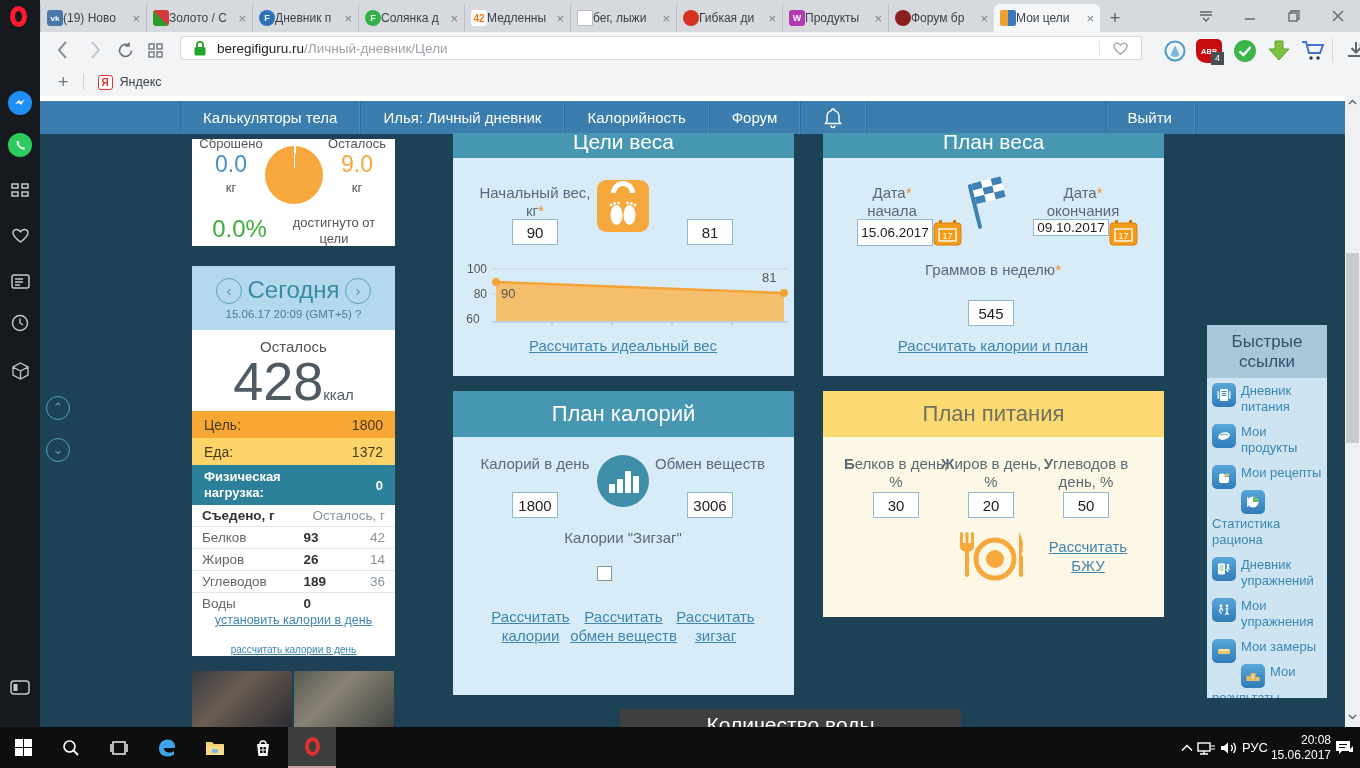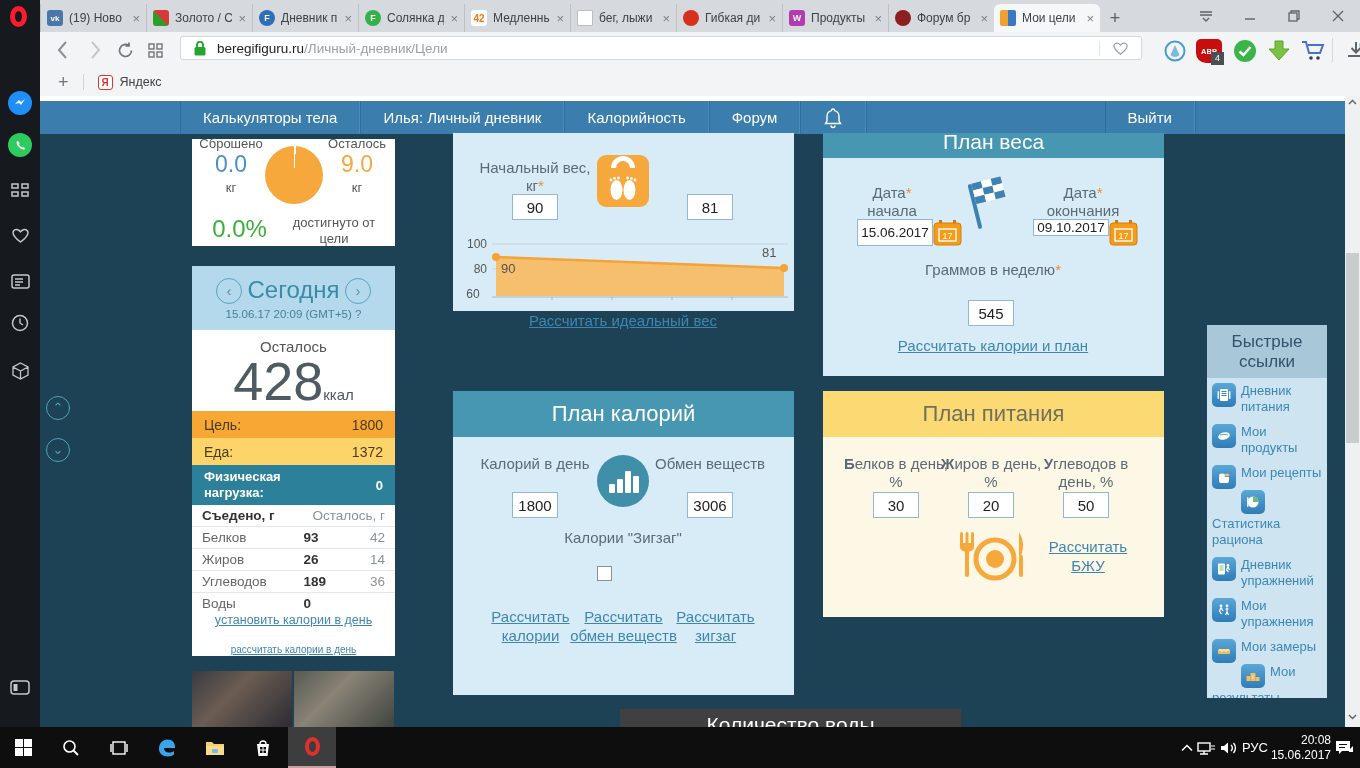--- a/index.html
+++ b/index.html
@@ -17,7 +17,7 @@
   #tabbar{left:40px;top:0;width:1320px;height:32px;background:#d6dade;display:flex;align-items:flex-end}
   .tab{height:28px;width:106px;display:flex;align-items:center;padding:0 6px;font-size:12px;color:#3d4247;border-left:1px solid #bcc1c6;overflow:hidden;white-space:nowrap}
   .tab.active{background:#f6f7f8;border-radius:6px 6px 0 0;border-left:none}
-  .tab .ttl{flex:1;overflow:hidden;margin:0 6px}
+  .tab .ttl{flex:1;overflow:hidden;margin:0 0}
   .tab .cl{color:#7c8288;font-size:13px;flex:none}
   .fav{width:16px;height:16px;flex:none;border-radius:3px;color:#fff;font-size:9px;font-weight:bold;display:flex;align-items:center;justify-content:center}
   .f1{background:#4a76a8;font-size:8px}

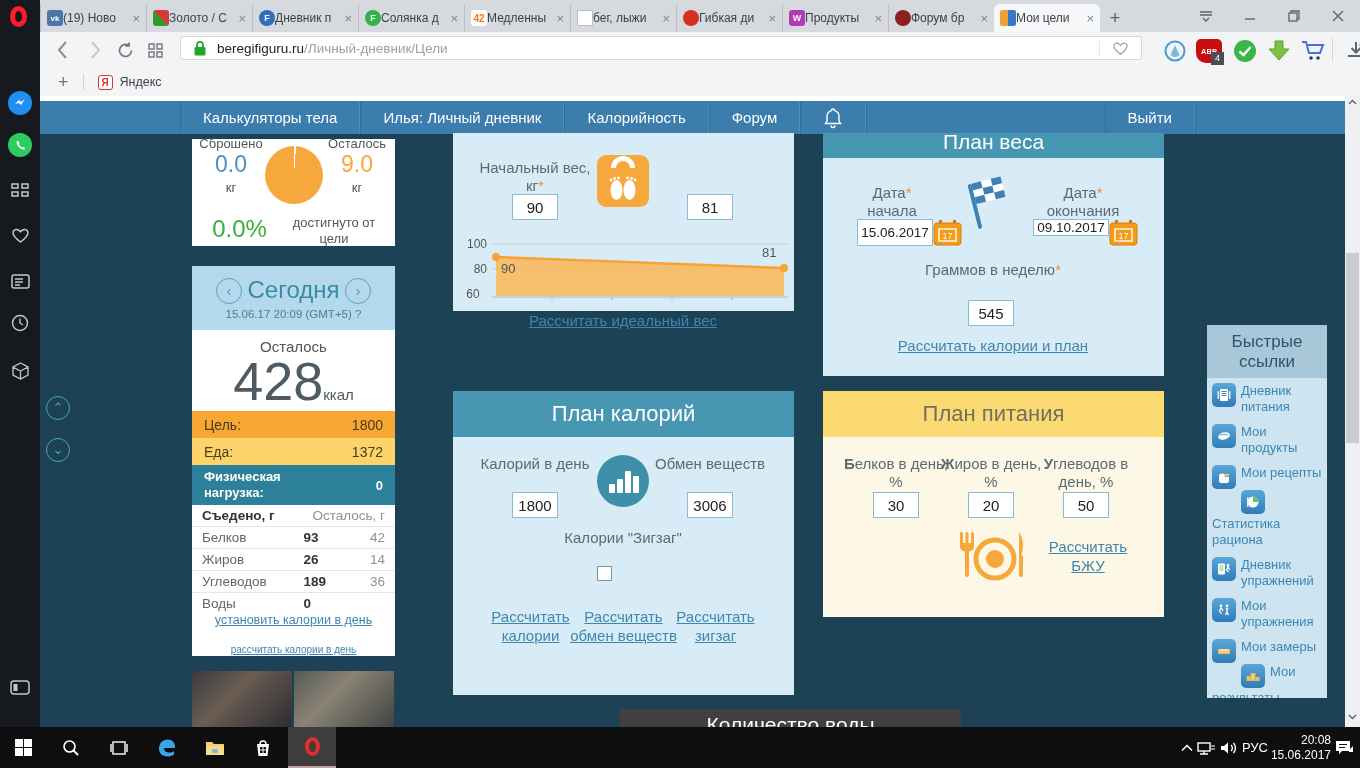--- a/index.html
+++ b/index.html
@@ -404,6 +404,9 @@
   <div class="abs photo" style="left:254px;background:linear-gradient(135deg,#555a52,#8a8376 40%,#3f4440)"></div>
 
   <div class="abs mpanel" style="left:413px;top:37px">
+    <div class="panel-hd hd-teal" style="height:25px">
+        <div style="font-size:21px;margin-top:-3px">Цели веса</div>
+      </div>
     <div class="body-blue" style="position:relative;height:178px">
       <div class="abs lbl" style="left:22px;top:26px;width:120px"><span>Начальный вес, кг</span><span class="req">*</span></div>
       <div class="abs" style="left:144px;top:22px">

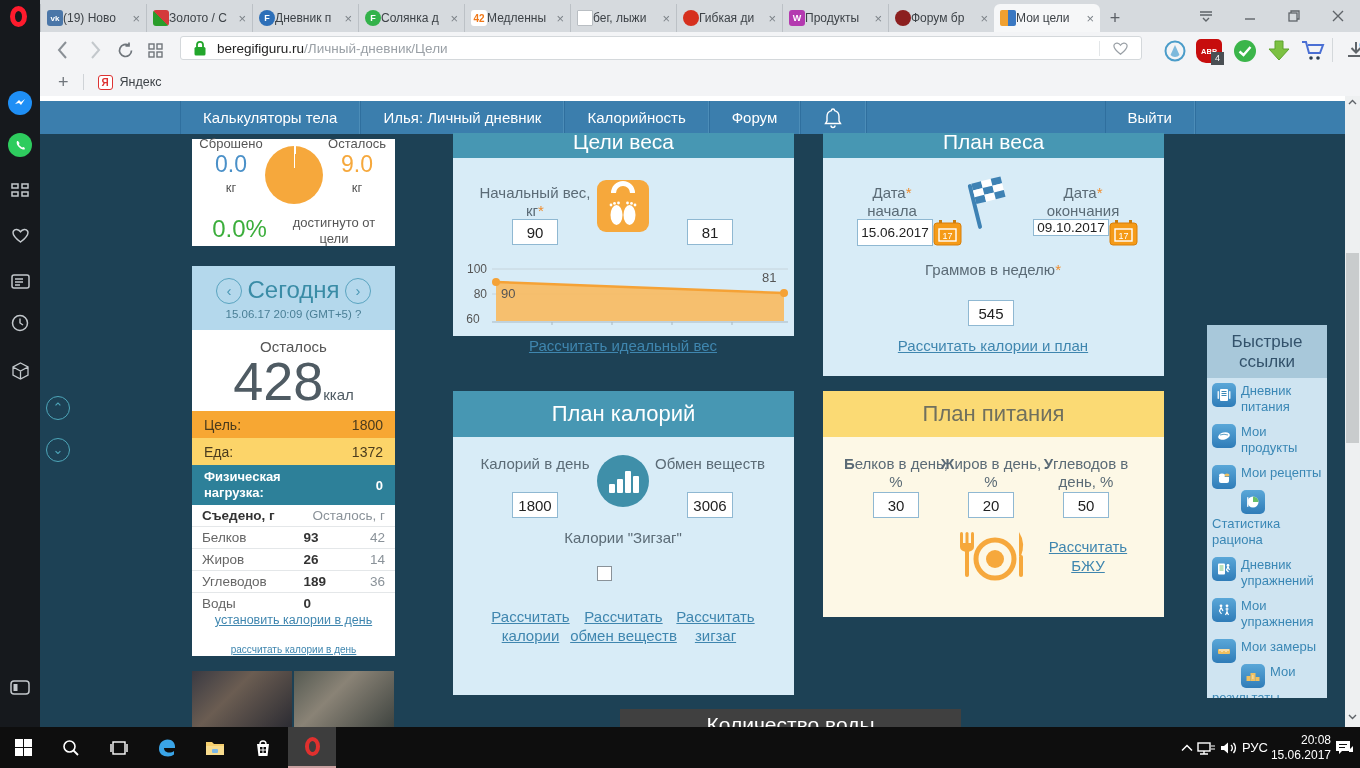--- a/index.html
+++ b/index.html
@@ -407,7 +407,7 @@
     <div class="panel-hd hd-teal" style="height:25px">
         <div style="font-size:21px;margin-top:-3px">Цели веса</div>
       </div>
-    <div class="body-blue" style="position:relative;height:178px">
+    <div class="body-blue" style="position:relative;height:218px">
       <div class="abs lbl" style="left:22px;top:26px;width:120px"><span>Начальный вес, кг</span><span class="req">*</span></div>
       <div class="abs" style="left:144px;top:22px">
         <svg width="52" height="52" viewBox="0 0 52 52">

